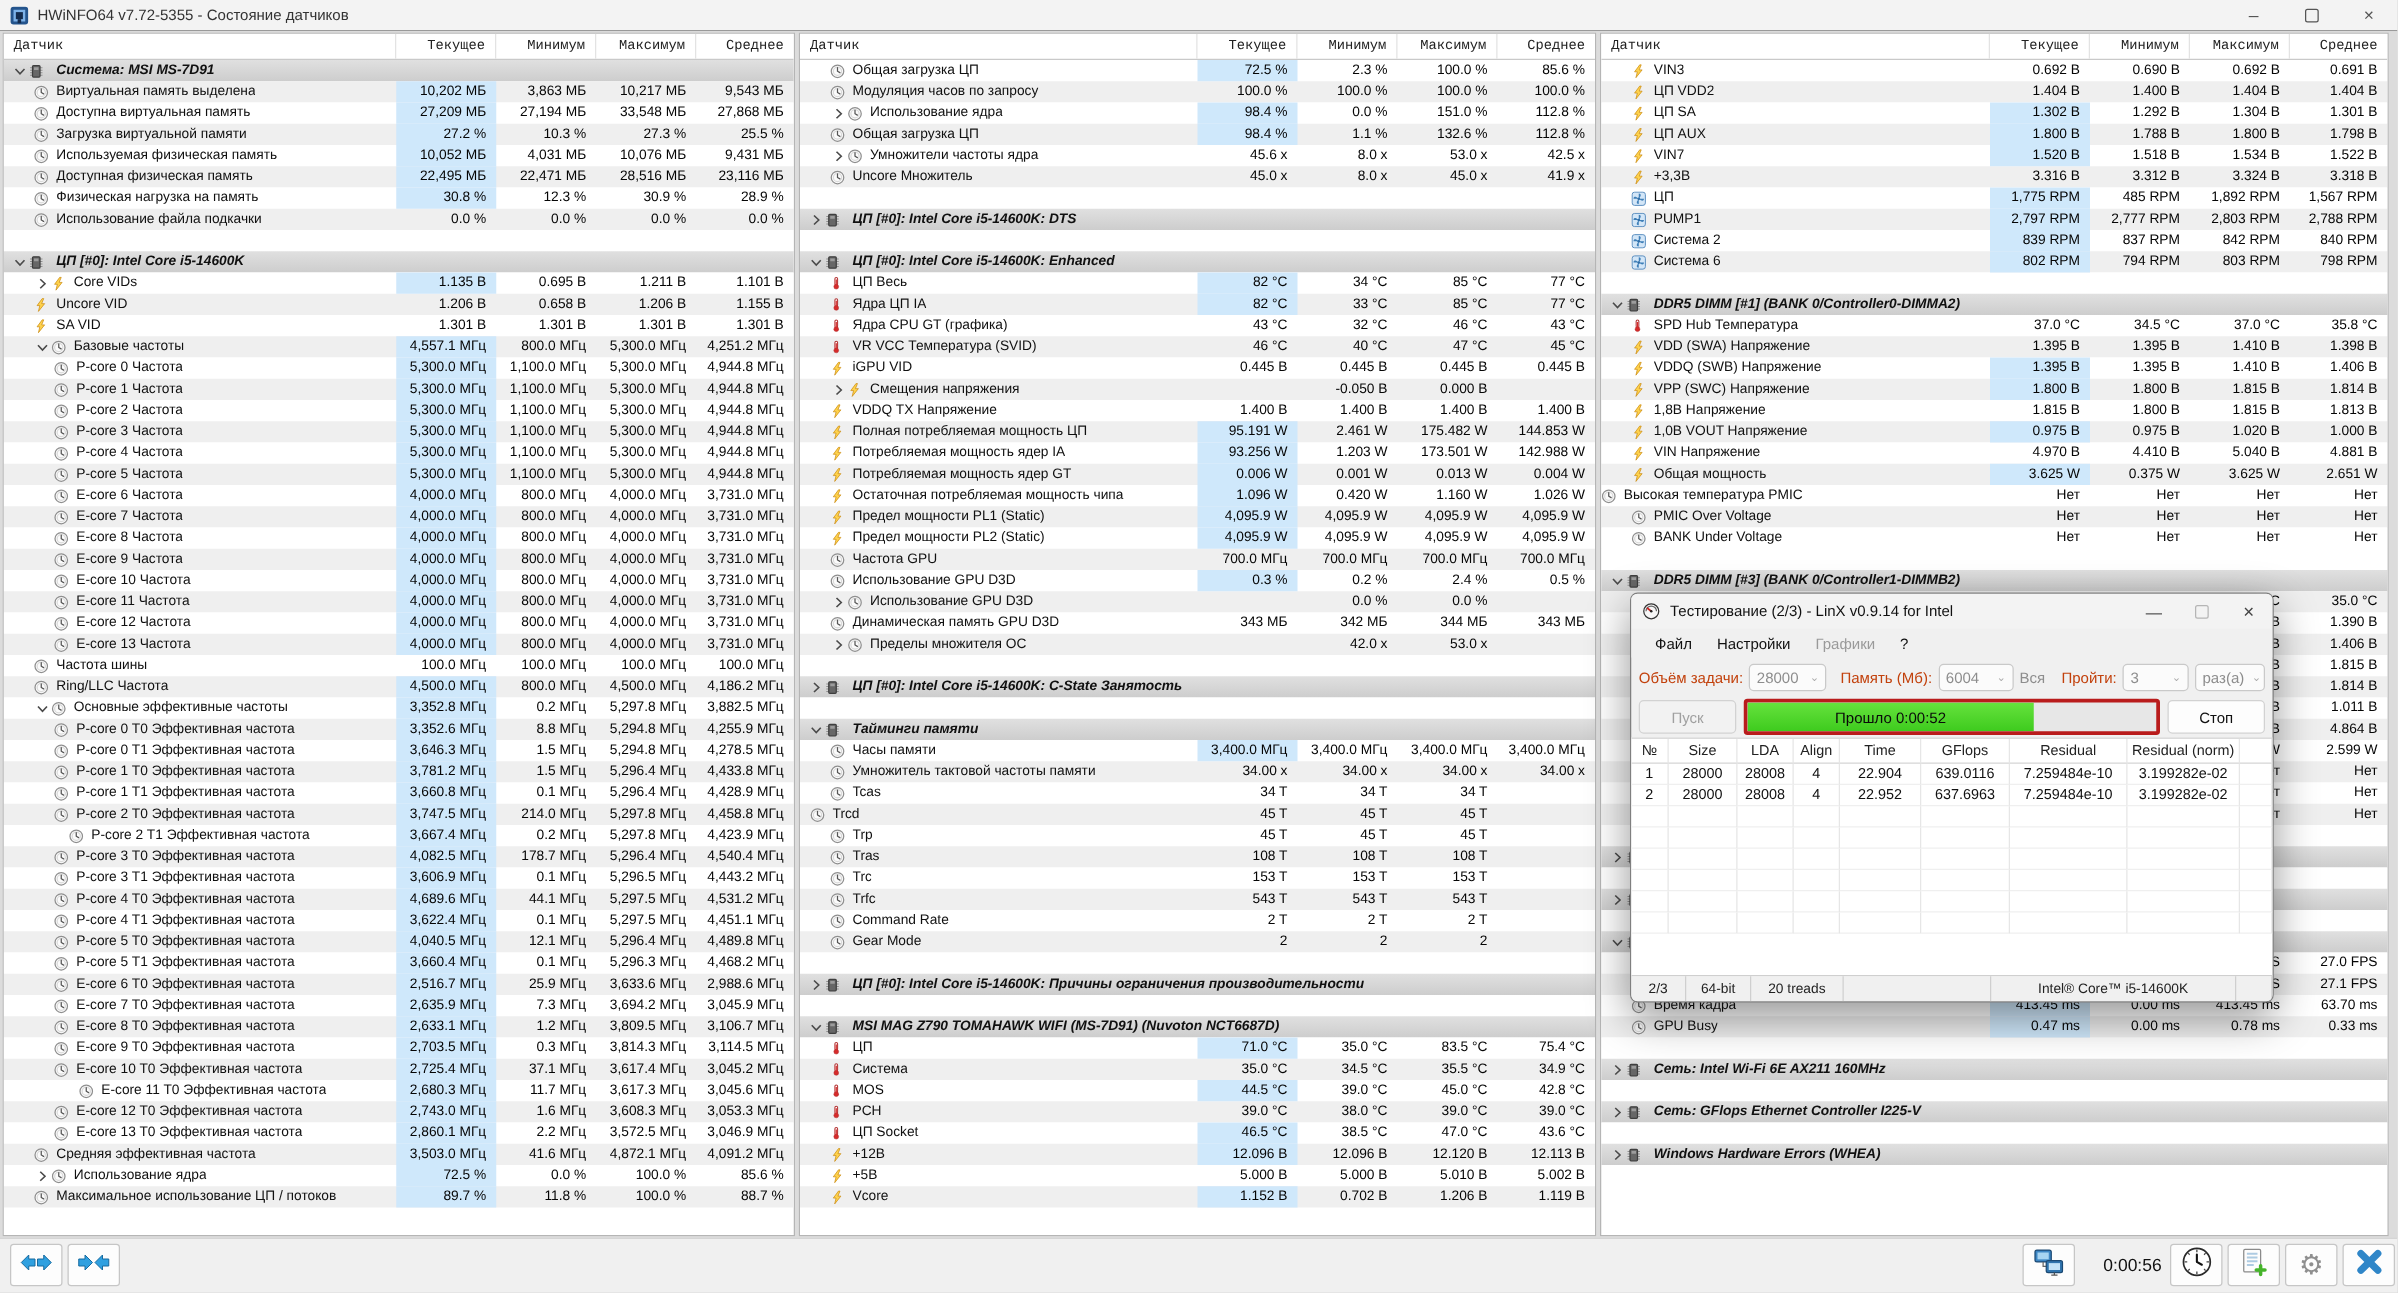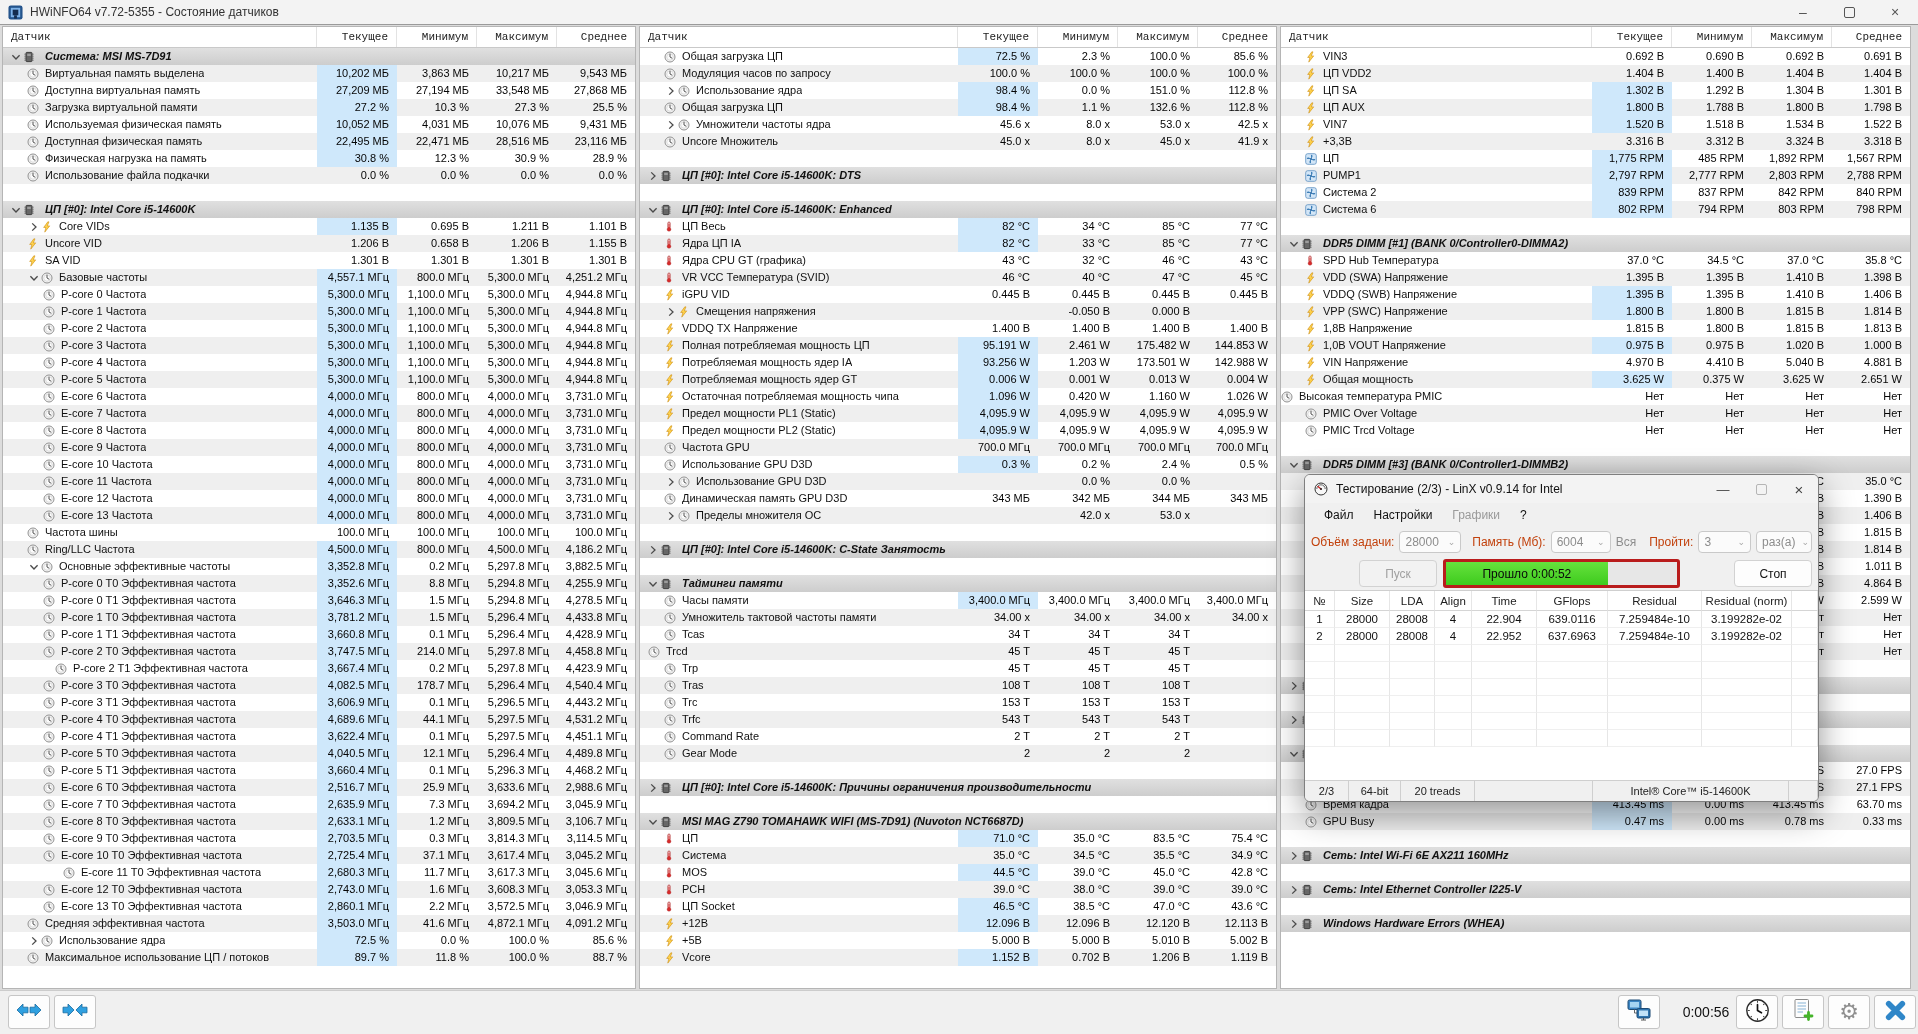--- a/index.html
+++ b/index.html
@@ -2108,7 +2108,7 @@
                 <path d="M6 3.1V6l1.9 1.1" stroke="#555" fill="none" stroke-linecap="round"></path>
               </svg>
             </span>
-            <span class="rlbl">PMIC Trcd Voltage</span>
+            <span class="rlbl">BANK Under Voltage</span>
           </div>
           <div class="val">Нет</div>
           <div class="val">Нет</div>

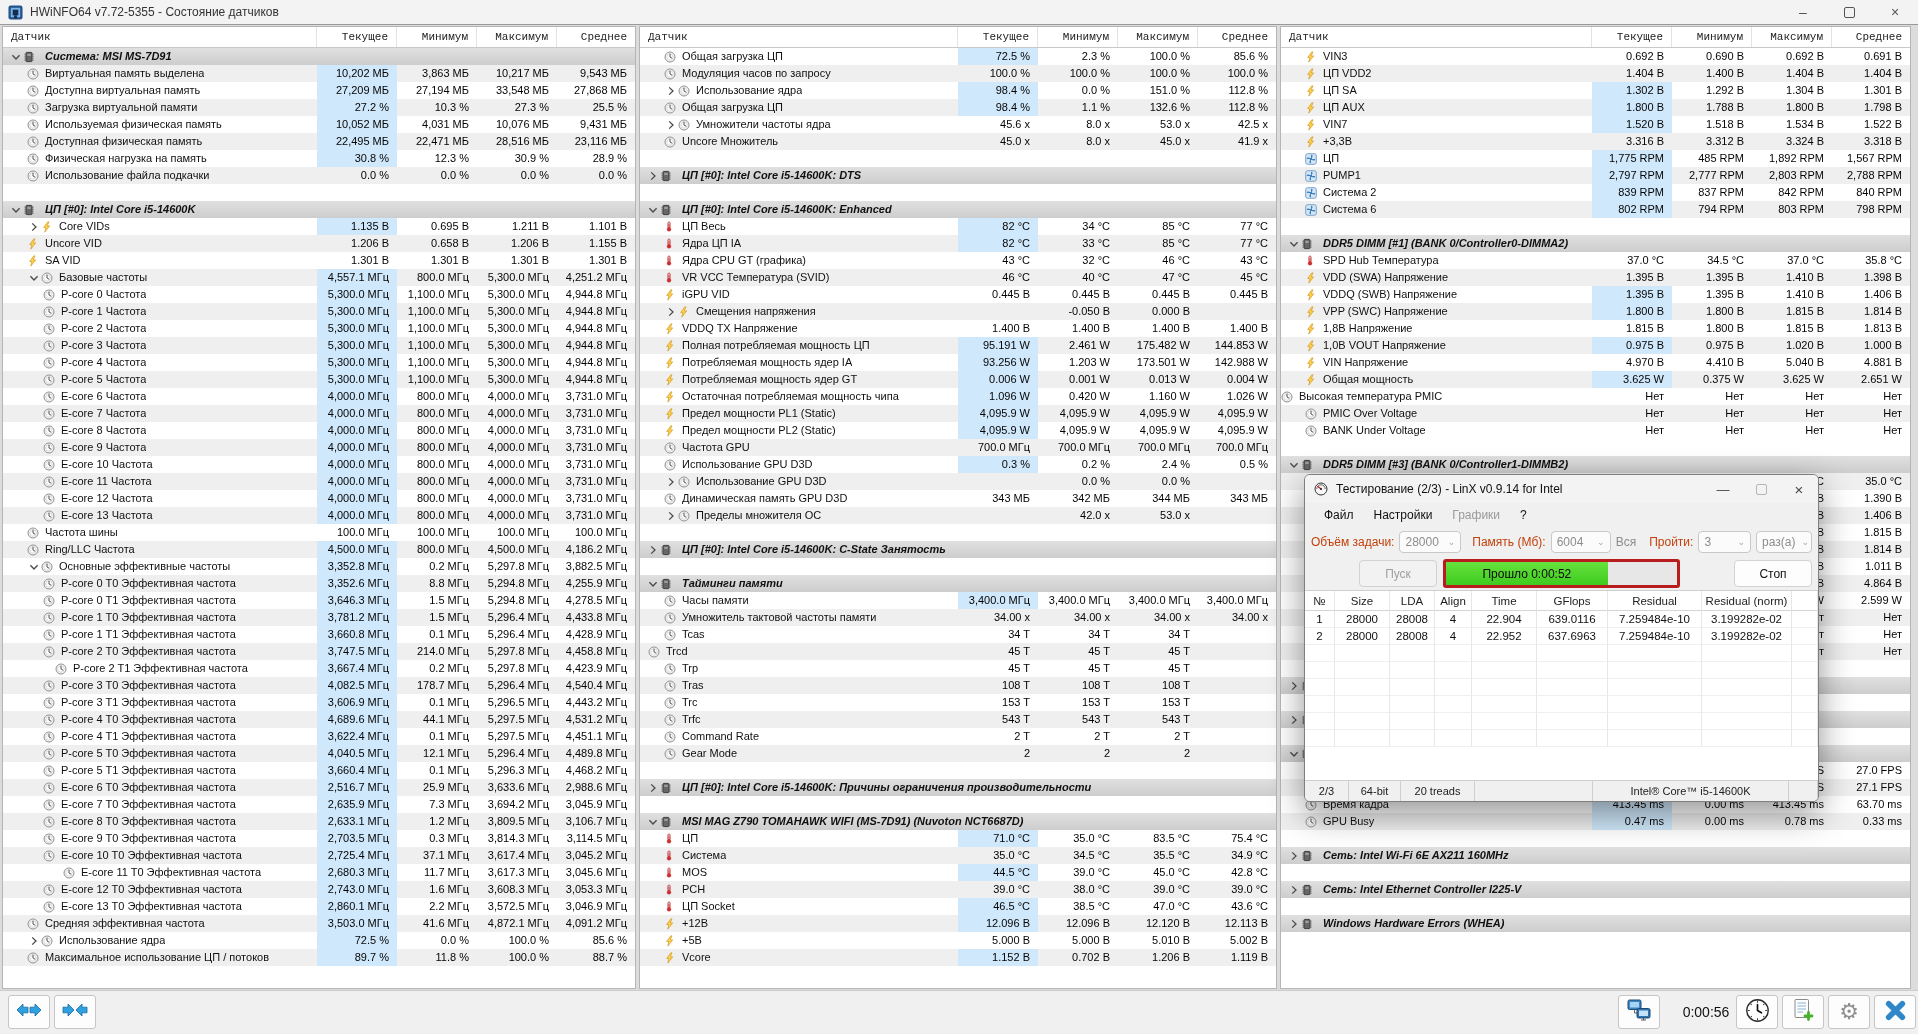--- a/index.html
+++ b/index.html
@@ -61,7 +61,7 @@
   .combo .ca{color:#a8a8a8;font-size:9px;}
   .lrow2{height:33px;display:flex;align-items:center;padding:0 6px;gap:6px;}
   .lbtn{height:25px;border:1px solid #d2d2d2;border-radius:4px;background:#fdfdfd;color:#111;
-    display:flex;align-items:center;justify-content:center;width:76px;flex:none;margin-left:48px;}
+    display:flex;align-items:center;justify-content:center;width:76px;flex:none;}
   .lbtn.dis{color:#a0a0a0;background:#f2f2f2;}
   .prog{flex:1;height:23px;border:3px solid #b91c1c;border-radius:3px;background:#e7e7e7;
     position:relative;overflow:hidden;}

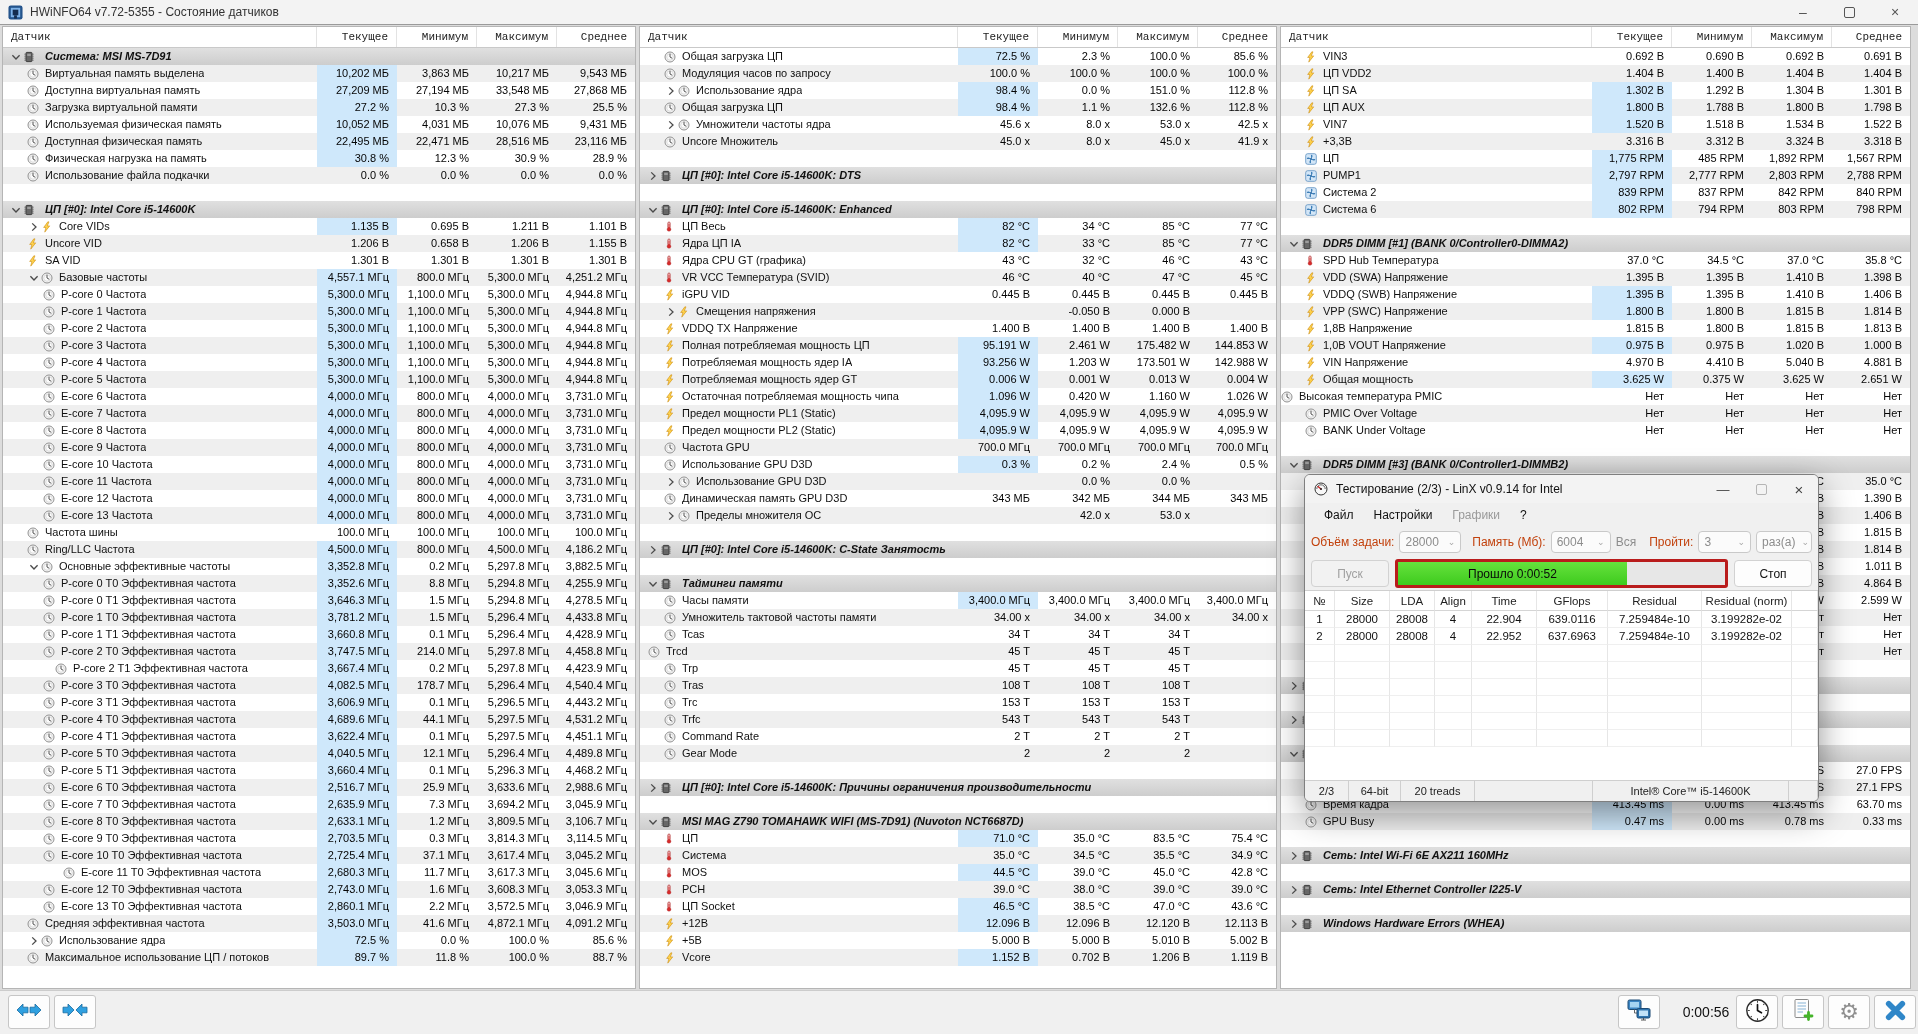--- a/index.html
+++ b/index.html
@@ -2369,7 +2369,7 @@
                 <rect x="4.2" y="2.8" width="3.6" height="2.2" fill="#9c9c9c"></rect>
               </svg>
             </span>
-            <span class="sectxt">Сеть: Intel Ethernet Controller I225-V</span>
+            <span class="sectxt">Сеть: GFlops Ethernet Controller I225-V</span>
           </div>
         </div>
         <div class="srow gap"></div>

